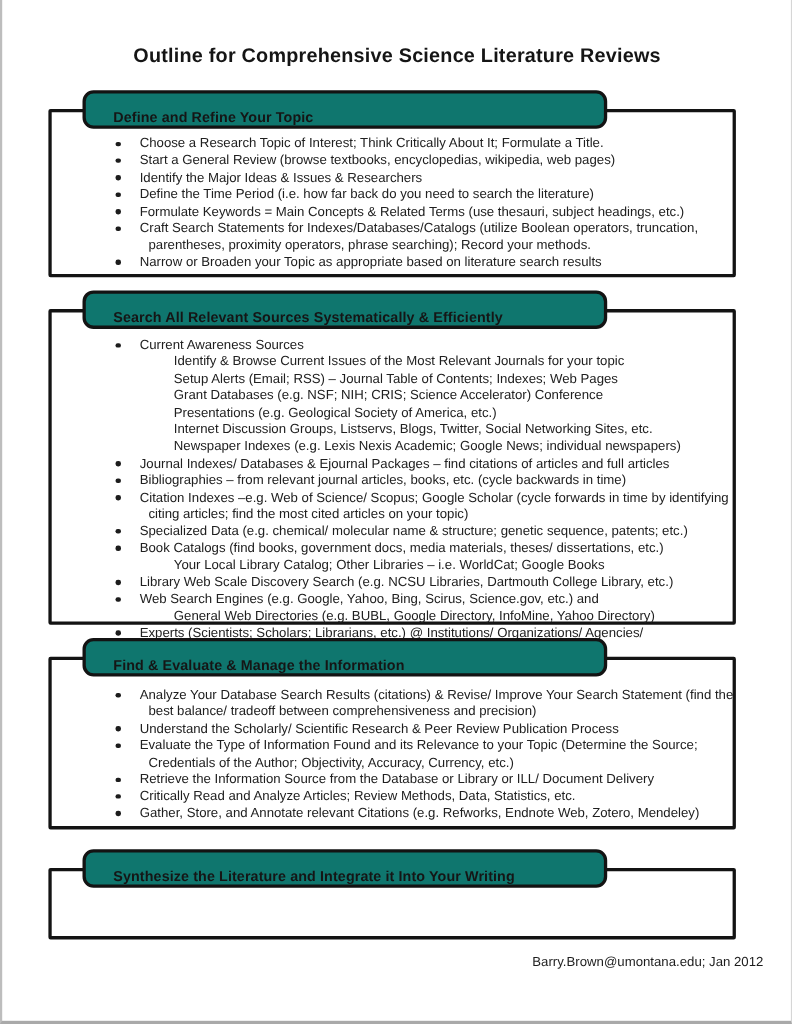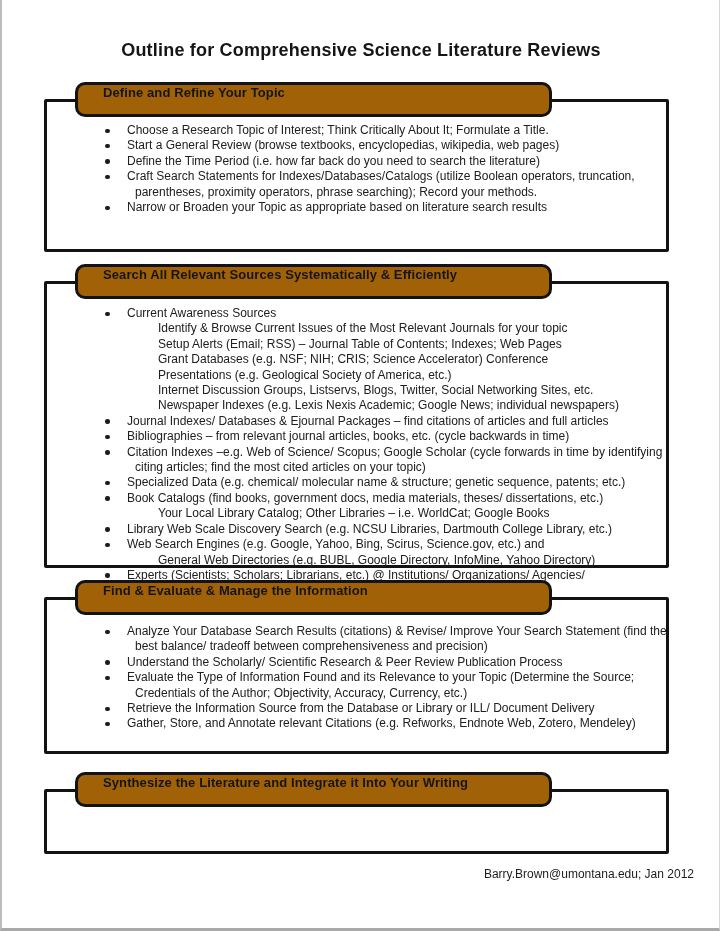--- a/index.html
+++ b/index.html
@@ -46,13 +46,13 @@
     left: 31px;
     width: 477px;
     height: 35px;
-    background: #a16207;
+    background: #0f766e;
     border: 3px solid #131313;
     border-radius: 10px;
     box-sizing: border-box;
     z-index: 2;
     display: flex;
-    align-items: flex-start;
+    align-items: flex-end;
     padding-left: 25px;
     font-size: 13px;
     font-weight: bold;

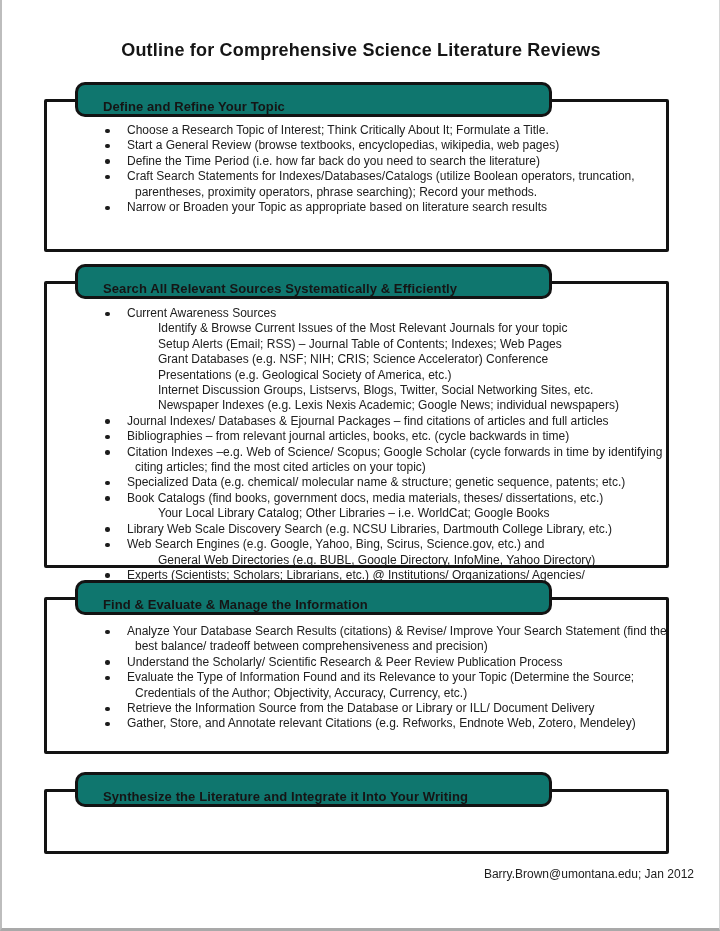--- a/index.html
+++ b/index.html
@@ -116,6 +116,7 @@
       <div class="section-body" style="padding-top: 24px;">
         <div class="item bullet">Choose a Research Topic of Interest; Think Critically About It; Formulate a Title.</div>
         <div class="item bullet">Start a General Review (browse textbooks, encyclopedias, wikipedia, web pages)</div>
+        <div class="item bullet">Identify the Major Ideas &amp; Issues &amp; Researchers</div>
         <div class="item bullet">Define the Time Period (i.e. how far back do you need to search the literature)</div>
         <div class="item bullet">Craft Search Statements for Indexes/Databases/Catalogs (utilize Boolean operators, truncation, parentheses, proximity operators, phrase searching); Record your methods.</div>
         <div class="item bullet">Narrow or Broaden your Topic as appropriate based on literature search results</div>

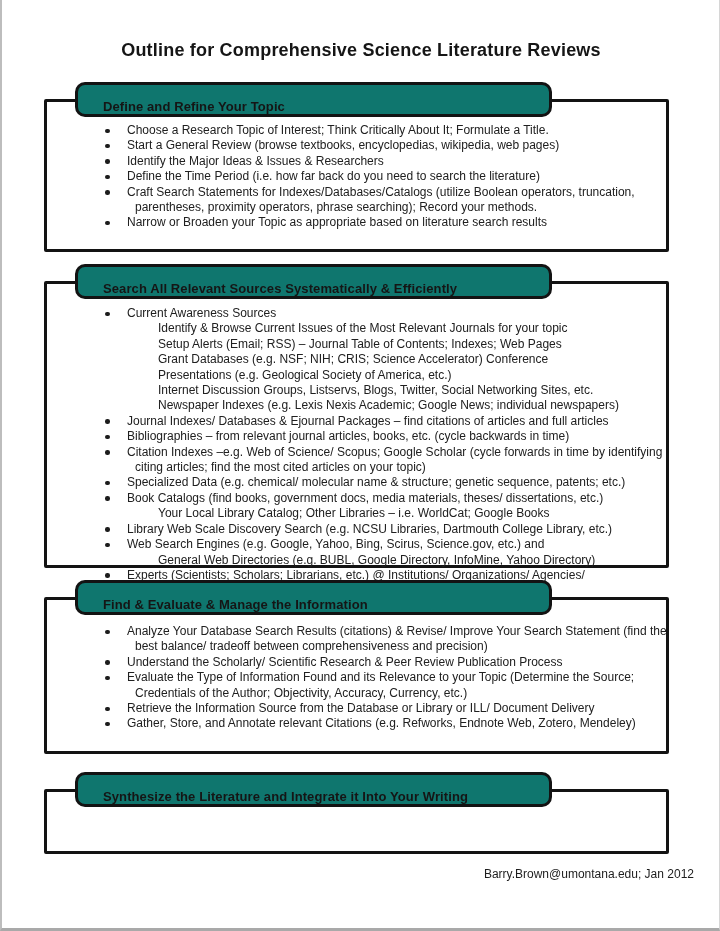--- a/index.html
+++ b/index.html
@@ -118,6 +118,7 @@
         <div class="item bullet">Start a General Review (browse textbooks, encyclopedias, wikipedia, web pages)</div>
         <div class="item bullet">Identify the Major Ideas &amp; Issues &amp; Researchers</div>
         <div class="item bullet">Define the Time Period (i.e. how far back do you need to search the literature)</div>
+        <div class="item bullet">Formulate Keywords = Main Concepts &amp; Related Terms (use thesauri, subject headings, etc.)</div>
         <div class="item bullet">Craft Search Statements for Indexes/Databases/Catalogs (utilize Boolean operators, truncation, parentheses, proximity operators, phrase searching); Record your methods.</div>
         <div class="item bullet">Narrow or Broaden your Topic as appropriate based on literature search results</div>
       </div>

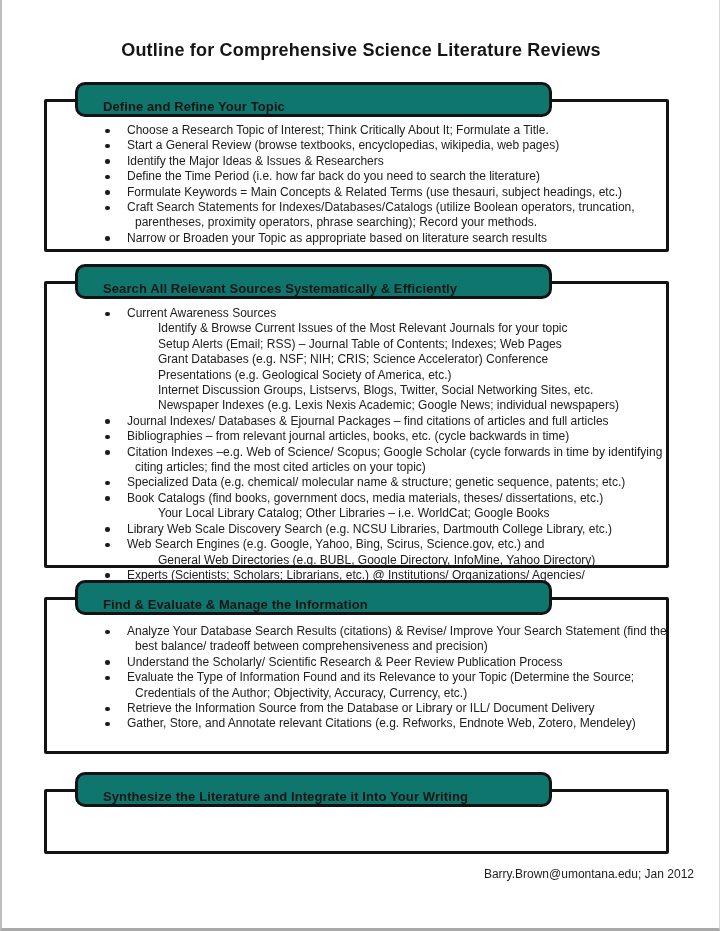--- a/index.html
+++ b/index.html
@@ -158,6 +158,7 @@
         <div class="item bullet">Understand the Scholarly/ Scientific Research &amp; Peer Review Publication Process</div>
         <div class="item bullet">Evaluate the Type of Information Found and its Relevance to your Topic (Determine the Source; Credentials of the Author; Objectivity, Accuracy, Currency, etc.)</div>
         <div class="item bullet">Retrieve the Information Source from the Database or Library or ILL/ Document Delivery</div>
+        <div class="item bullet">Critically Read and Analyze Articles; Review Methods, Data, Statistics, etc.</div>
         <div class="item bullet">Gather, Store, and Annotate relevant Citations (e.g. Refworks, Endnote Web, Zotero, Mendeley)</div>
       </div>
       <div class="section-header">

